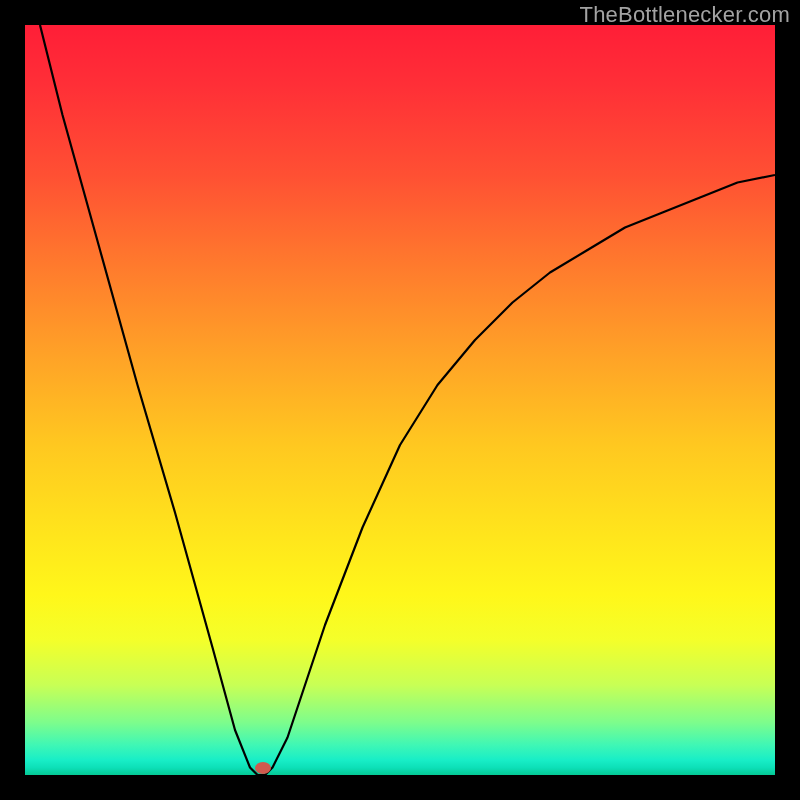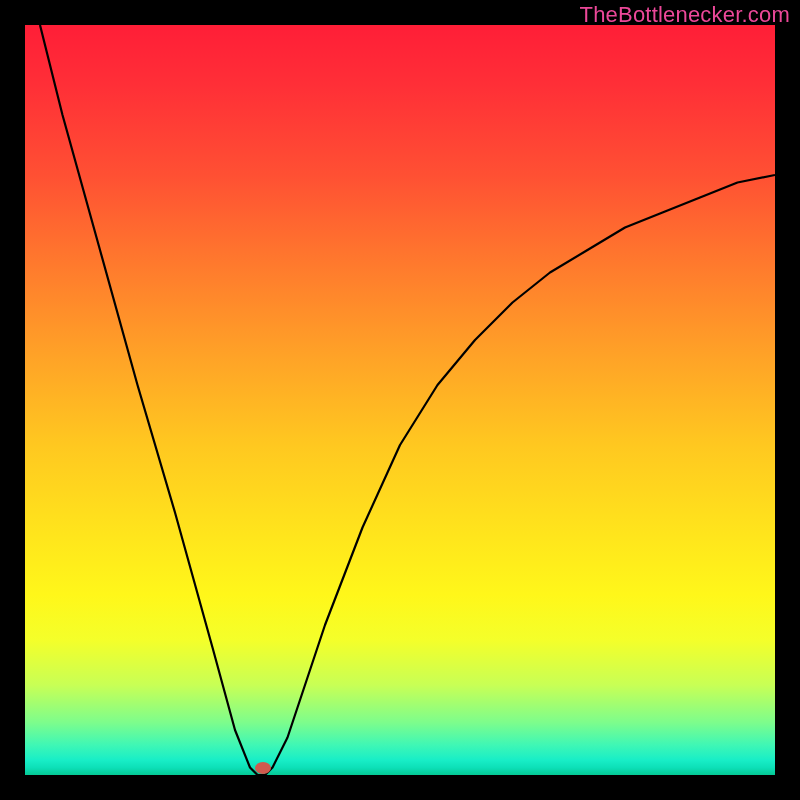--- a/index.html
+++ b/index.html
@@ -21,7 +21,7 @@
     position: absolute;
     top: 2px;
     right: 10px;
-    color: #ec4899;
+    color: #a3a3a3;
     font-size: 22px;
     font-weight: 500;
     letter-spacing: 0.2px;

